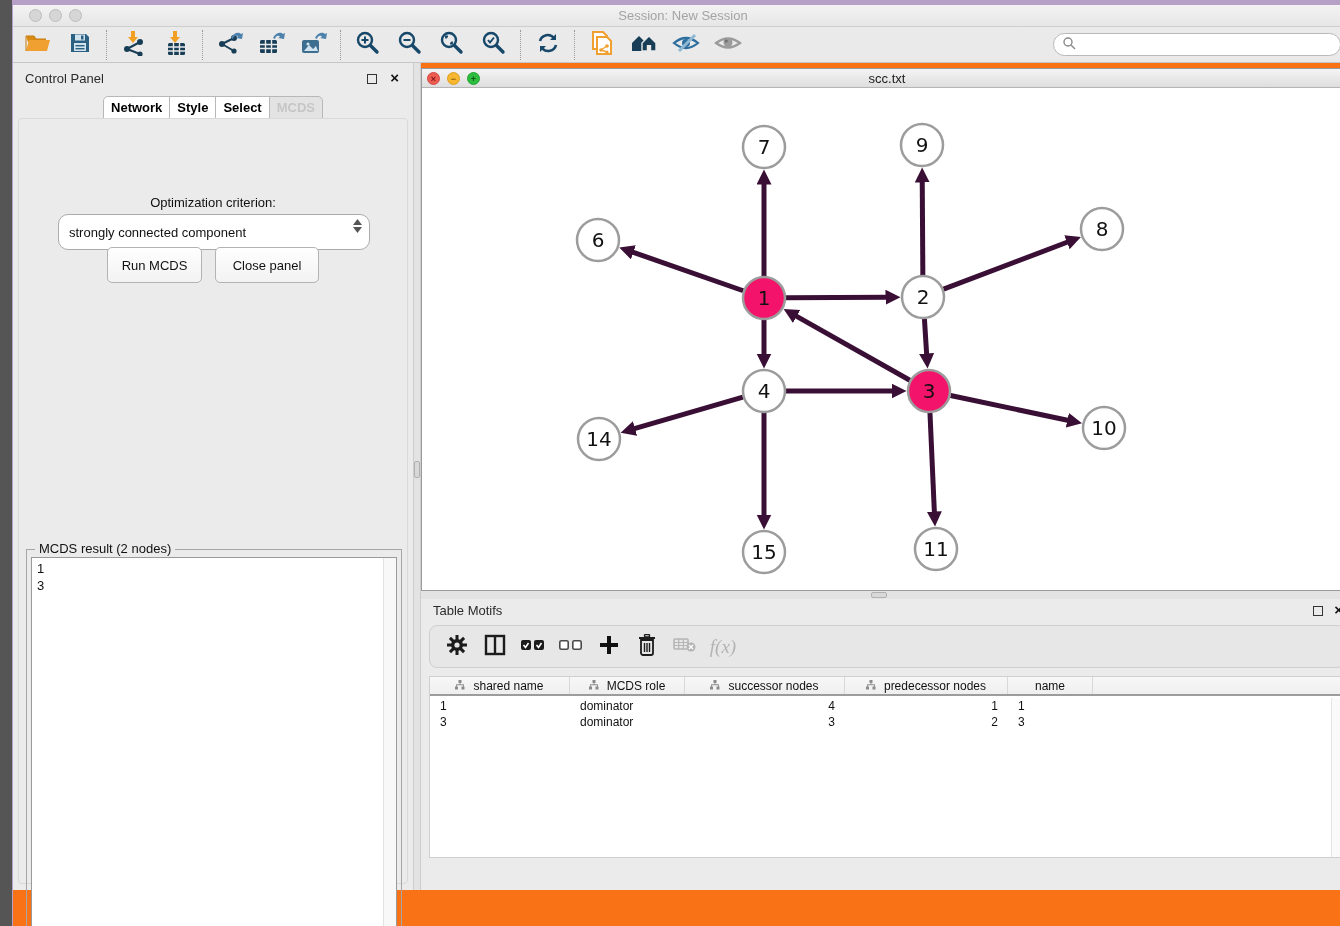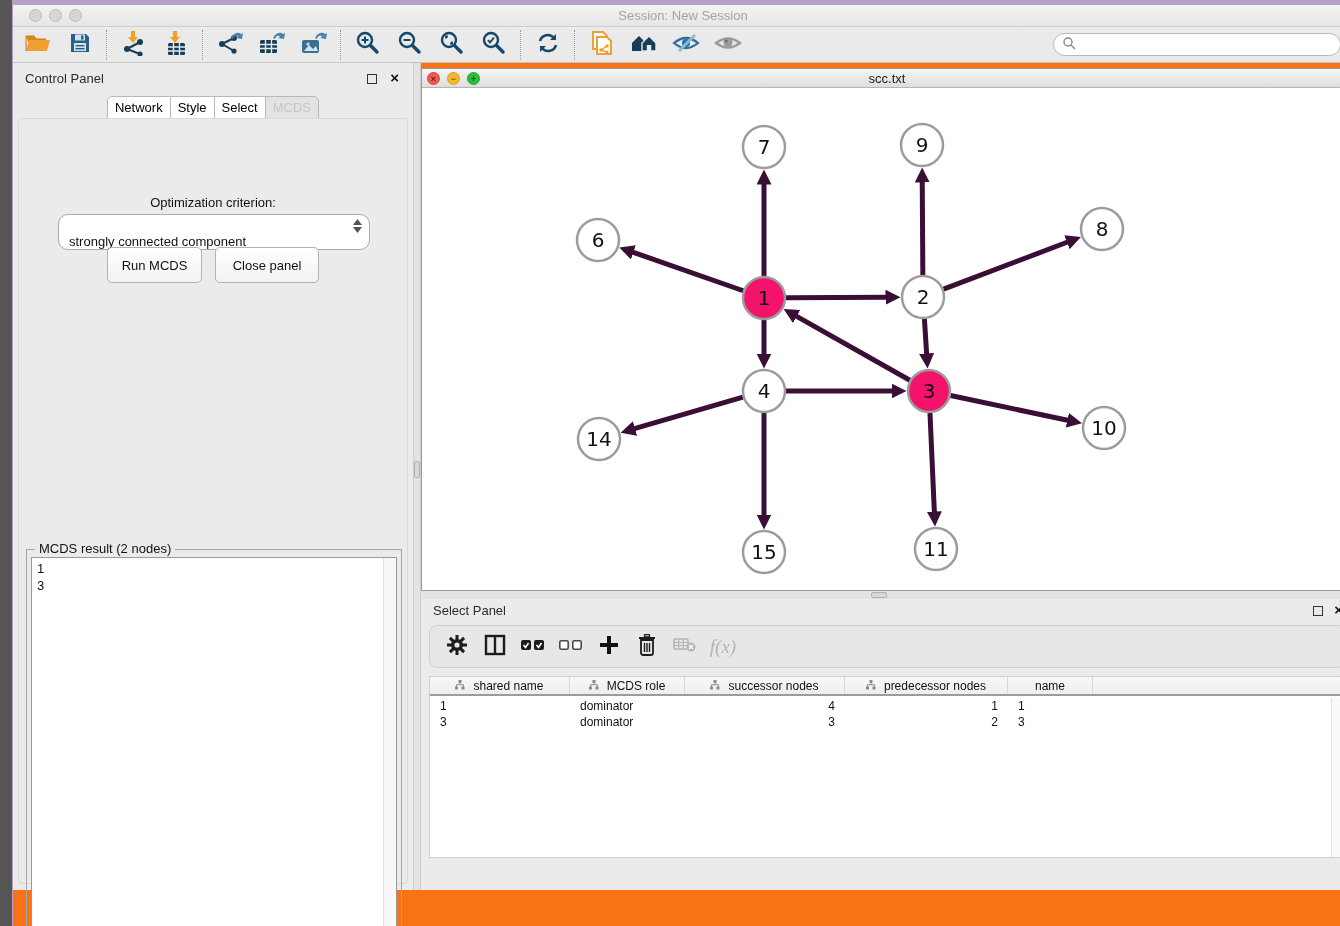--- a/index.html
+++ b/index.html
@@ -23,7 +23,7 @@
   .float-ic{position:absolute;top:5px;width:10px;height:10px;border:1.5px solid #333;}
   .close-ic{position:absolute;top:0px;font-size:15px;font-weight:bold;color:#111;line-height:18px;}
   .cp-tabs{position:absolute;left:0;top:33px;width:100%;display:flex;justify-content:center;}
-  .cp-tab{height:34px;padding:2px 7px;background:#fff;border:1px solid #b8b8b8;font-size:13px;color:#000;margin-left:-1px;line-height:17px;}
+  .cp-tab{height:34px;padding:2px 7px;background:#fff;border:1px solid #b8b8b8;font-size:13px;color:#000;margin-left:-1px;line-height:17px;font-weight:bold;}
   .cp-tab:first-child{border-radius:5px 0 0 5px;margin-left:0;}
   .cp-tab:last-child{border-radius:0 5px 5px 0;}
   .cp-tab.sel{background:#e3e3e3;color:#c6c6c6;}

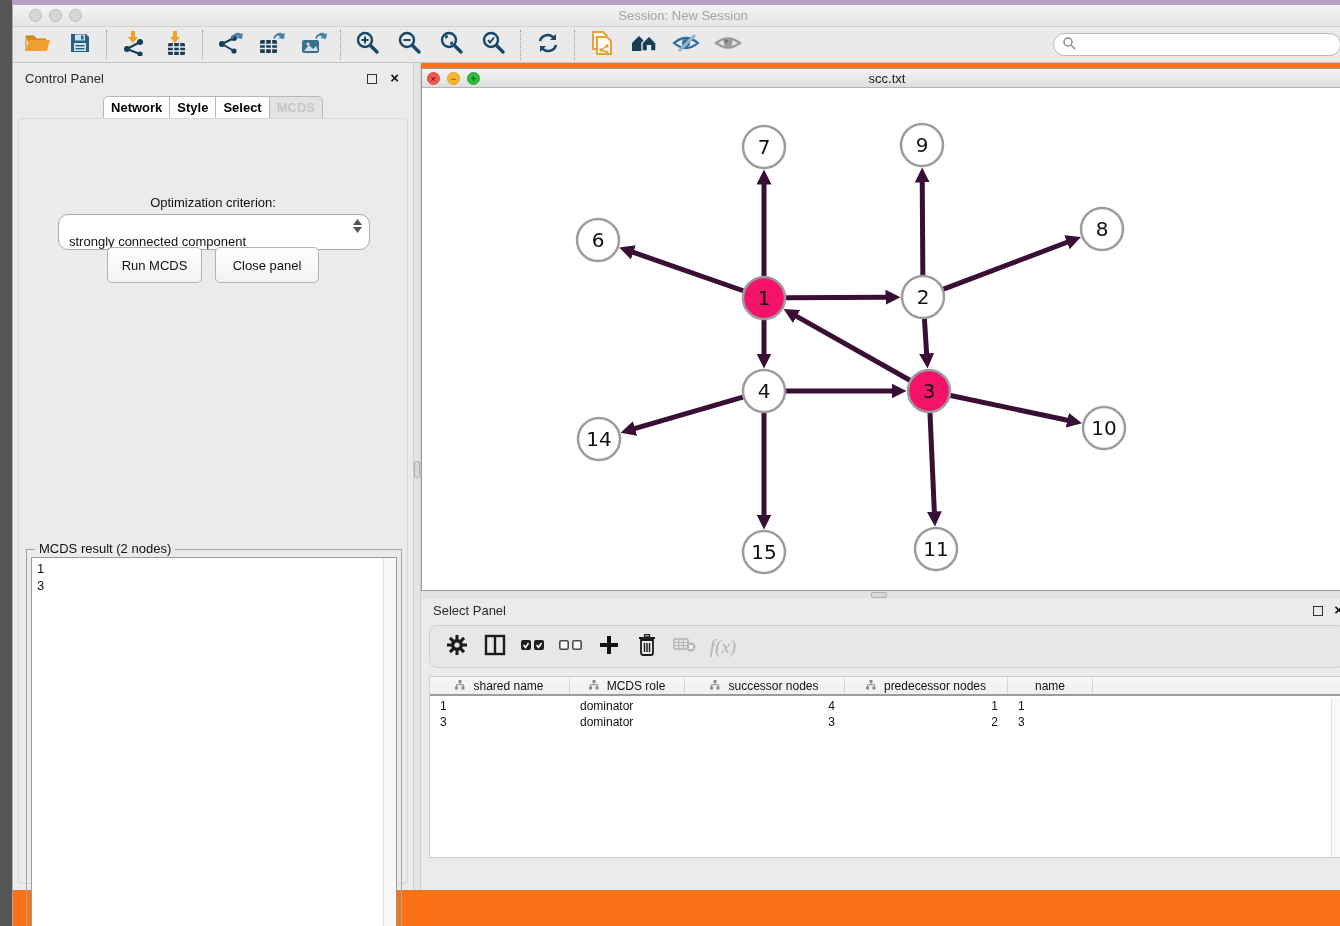--- a/index.html
+++ b/index.html
@@ -29,7 +29,7 @@
   .cp-tab.sel{background:#e3e3e3;color:#c6c6c6;}
   .cp-body{position:absolute;left:5px;top:55px;width:390px;height:766px;border:1px solid #d9d9d9;border-radius:4px;background:#ebebeb;}
   .opt-label{position:absolute;left:0;width:100%;top:76px;text-align:center;font-size:13px;color:#111;}
-  .dropdown{position:absolute;left:39px;top:95px;width:312px;height:36px;background:#fff;border:1px solid #ababab;border-radius:10px;font-size:13px;color:#111;display:flex;align-items:flex-end;padding:0 22px 0 10px;}
+  .dropdown{position:absolute;left:39px;top:95px;width:312px;height:36px;background:#fff;border:1px solid #ababab;border-radius:10px;font-size:13px;color:#111;display:flex;align-items:center;padding:0 22px 0 10px;}
   .dd-arrows{position:absolute;right:7px;top:4px;display:flex;flex-direction:column;gap:2px;}
   .btn{position:absolute;height:36px;background:linear-gradient(#ffffff,#f2f2f2);border:1px solid #b3b3b3;border-radius:5px;font-size:13px;color:#111;display:flex;align-items:center;justify-content:center;}
   .groupbox{position:absolute;left:7px;top:430px;width:376px;height:384px;border:1px solid #a6a6a6;}

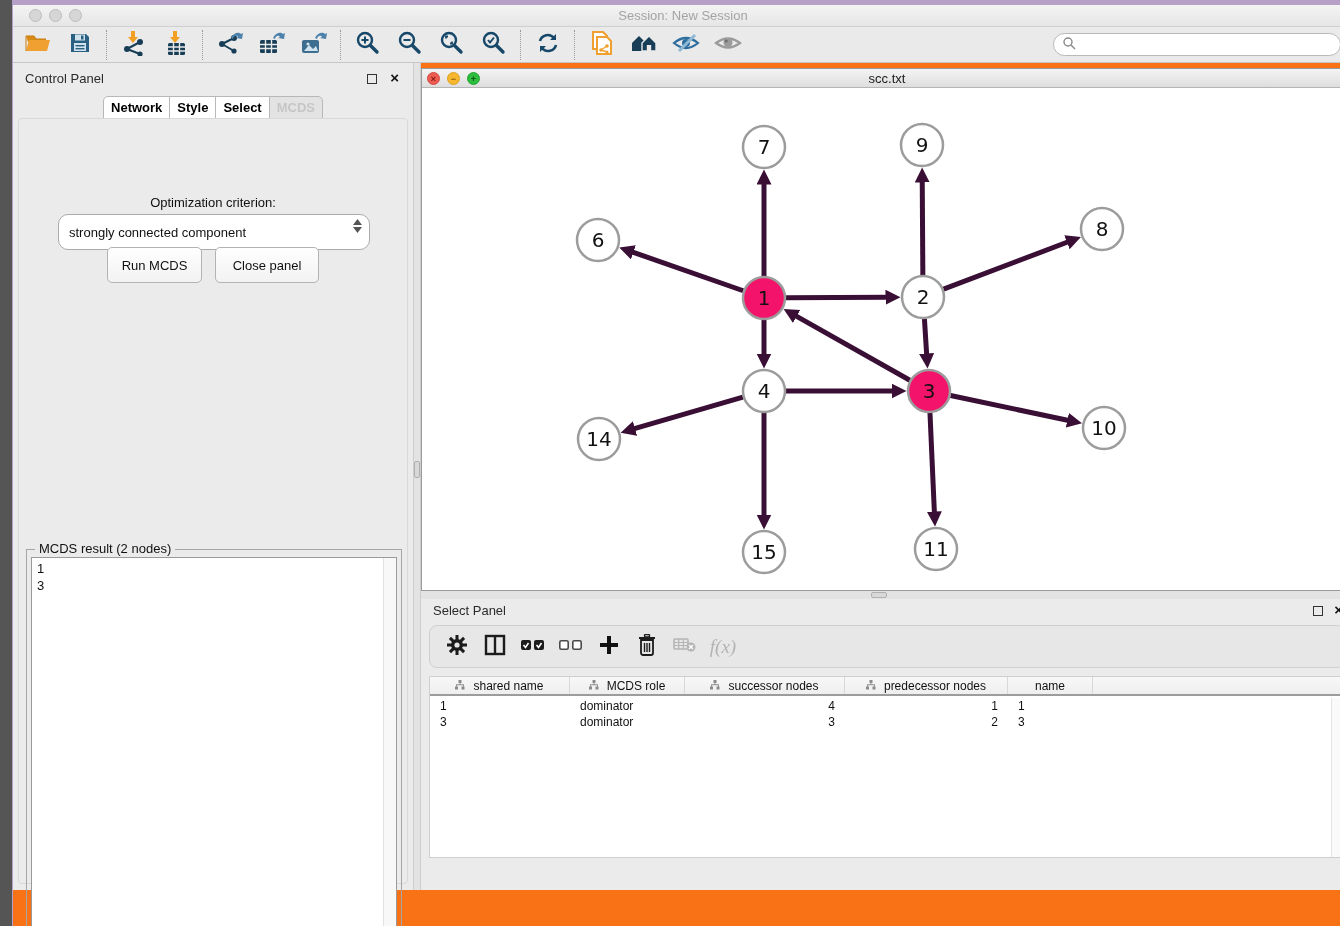--- a/index.html
+++ b/index.html
@@ -373,7 +373,7 @@
 
   <div class="tpanel">
     <div class="panel-head" style="top:2px;">
-      <span class="panel-title">Select Panel</span>
+      <span class="panel-title">Table Motifs</span>
       <span class="float-ic" style="right:30px"></span>
       <span class="close-ic" style="right:10px">×</span>
     </div>

